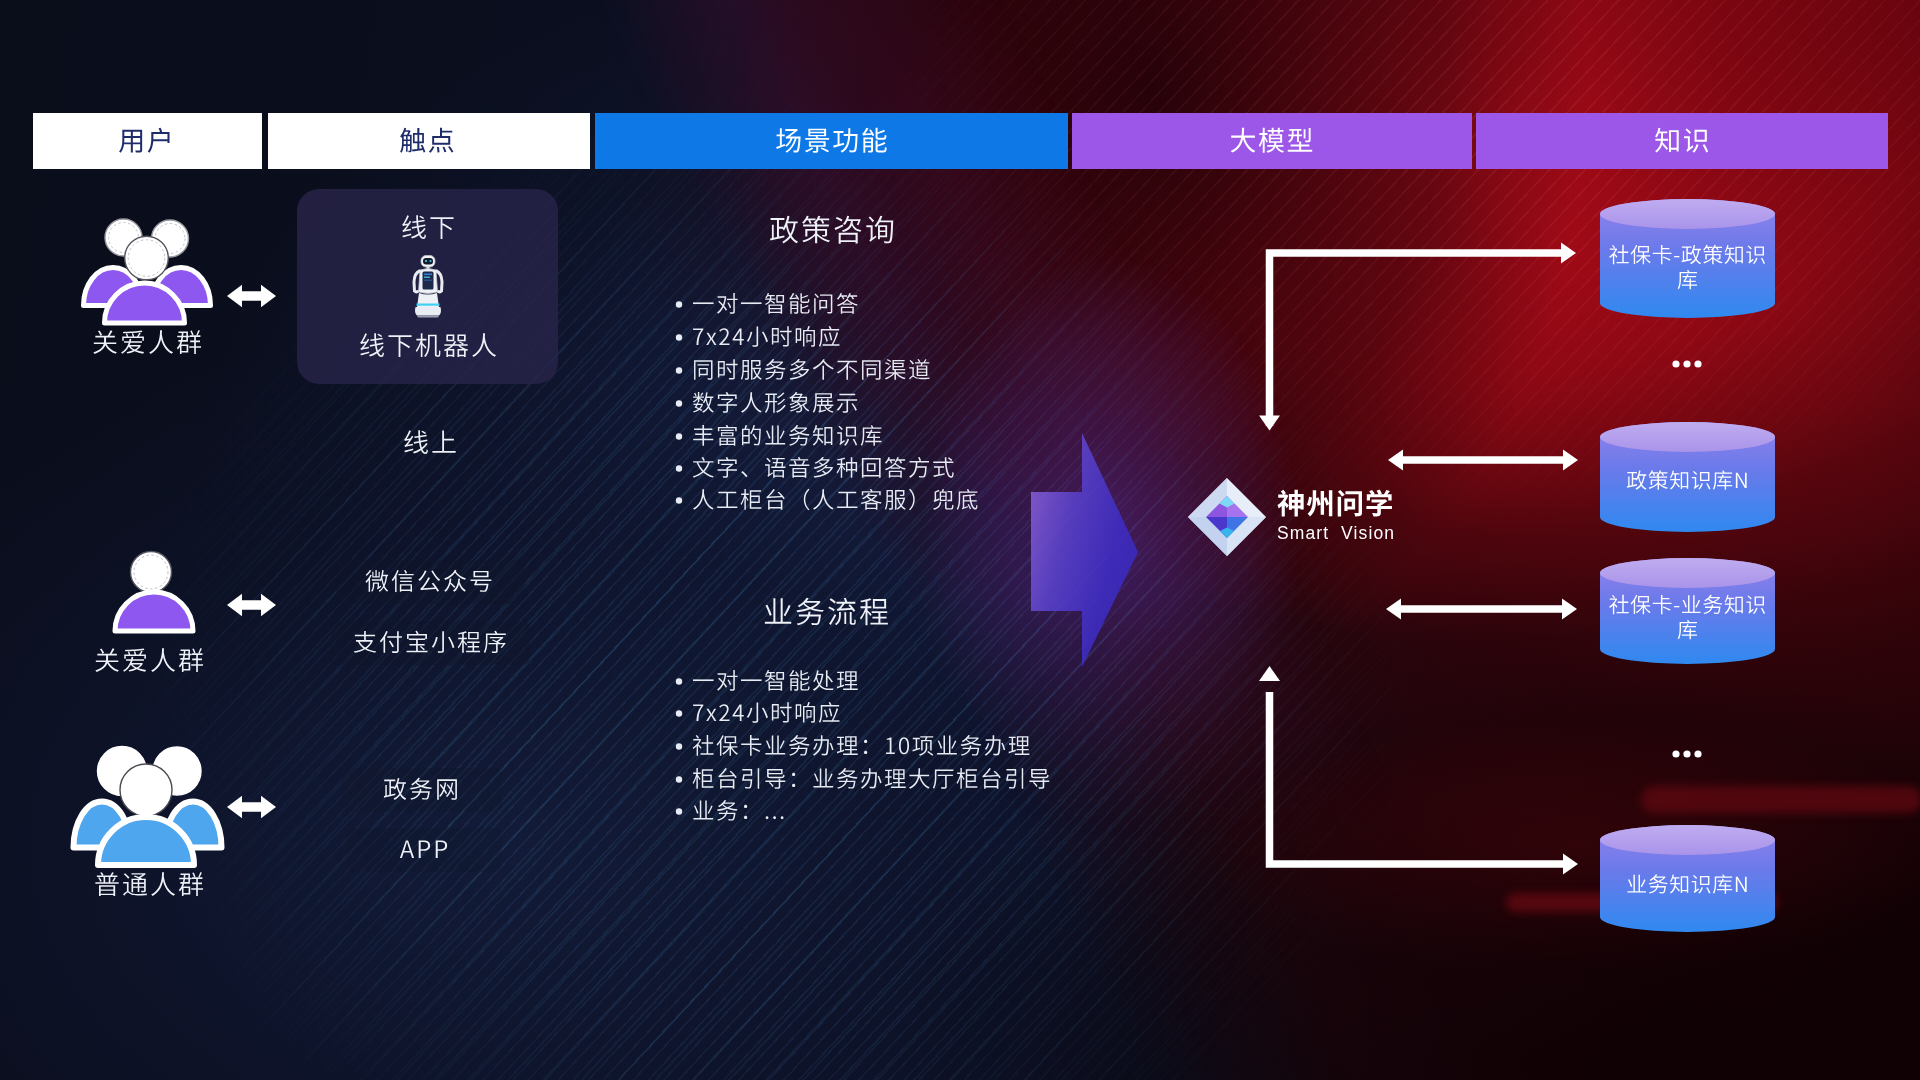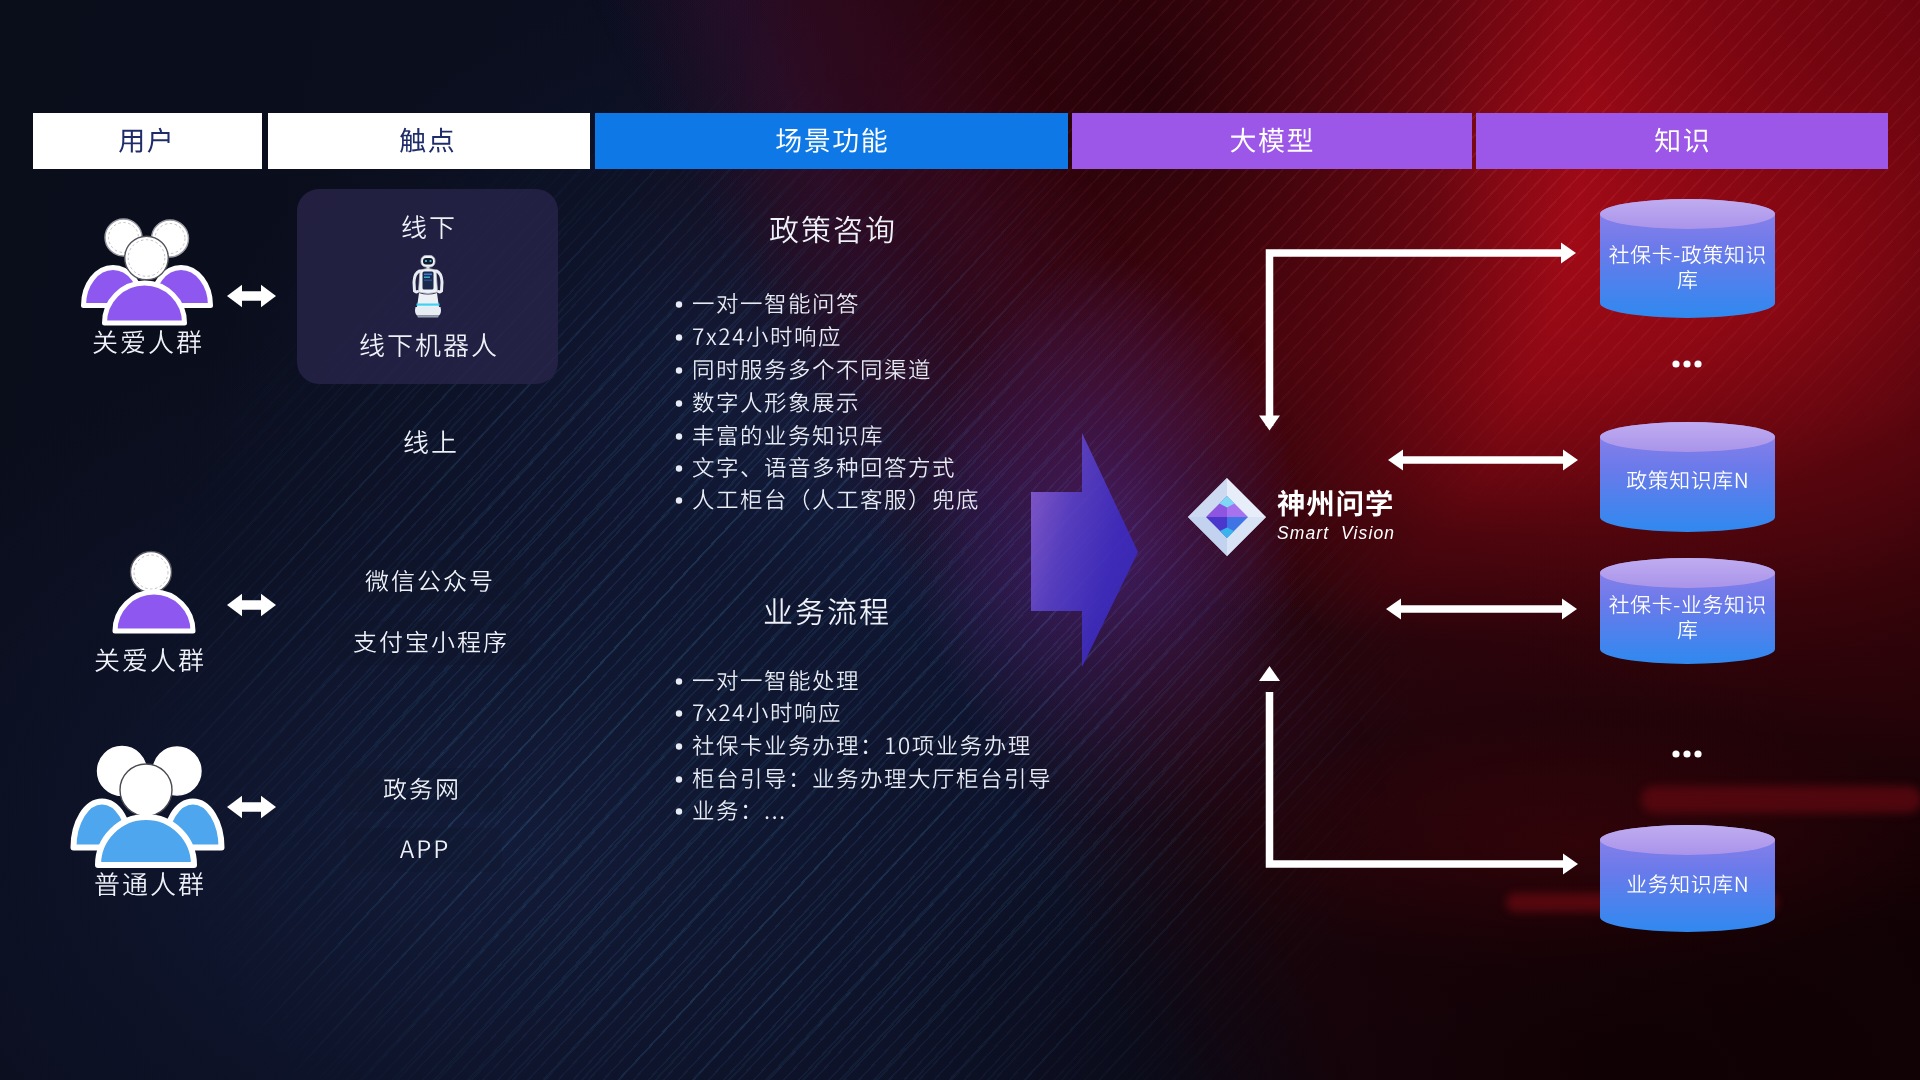--- a/index.html
+++ b/index.html
@@ -3,7 +3,7 @@
 <style>
 html,body{margin:0;padding:0;width:1920px;height:1080px;overflow:hidden;background:#090c17;}
 *{box-sizing:border-box;}
-#stage{position:absolute;inset:0;width:1920px;height:1080px;font-family:"Liberation Sans",sans-serif;font-style:italic;}
+#stage{position:absolute;inset:0;width:1920px;height:1080px;font-family:"Liberation Sans",sans-serif;}
 .abs{position:absolute;}
 
 #bgblue{position:absolute;inset:0;background:

